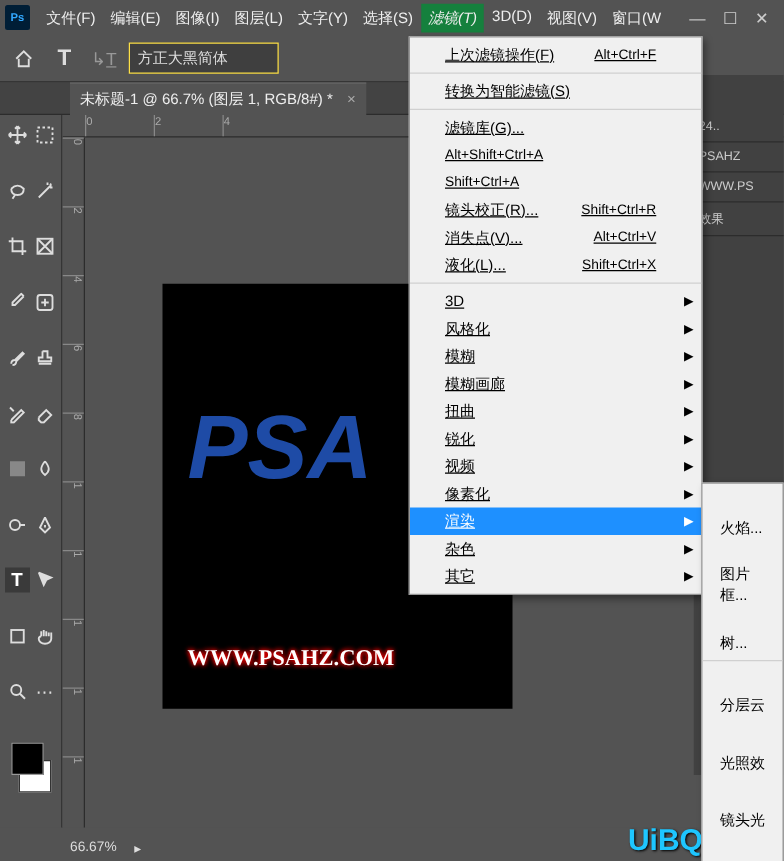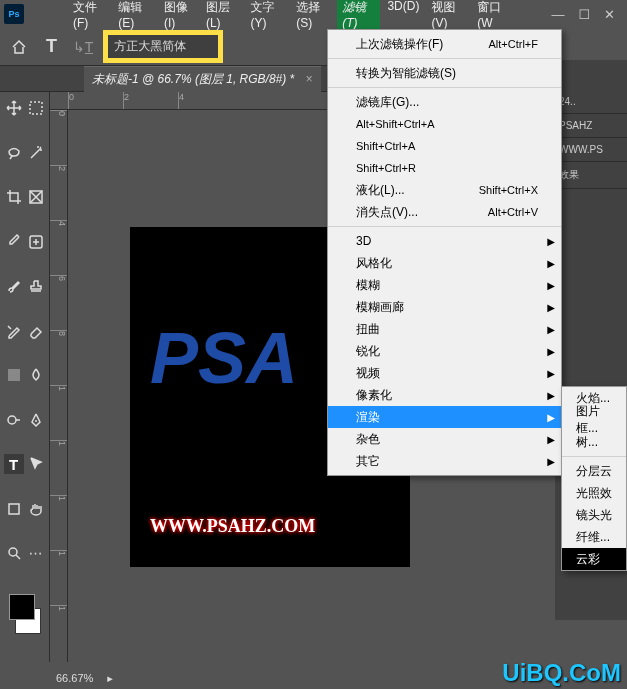--- a/index.html
+++ b/index.html
@@ -5,7 +5,7 @@
 * { margin: 0; padding: 0; box-sizing: border-box; font-family: "Microsoft YaHei", sans-serif; }
 body { width: 627px; height: 689px; background: #535353; overflow: hidden; position: relative; }
 
-.titlebar { height: 28px; background: #535353; display: flex; align-items: center; padding: 0 4px; gap: 36px; }
+.titlebar { height: 28px; background: #535353; display: flex; align-items: center; padding: 0 4px; }
 .ps-logo { width: 20px; height: 20px; background: #001e36; color: #31a8ff; font-size: 9px; font-weight: bold; display: flex; align-items: center; justify-content: center; border-radius: 2px; margin-right: 8px; }
 .menubar { display: flex; gap: 2px; flex: 1; font-size: 12px; color: #eee; }
 .menubar span { padding: 3px 5px; cursor: default; }

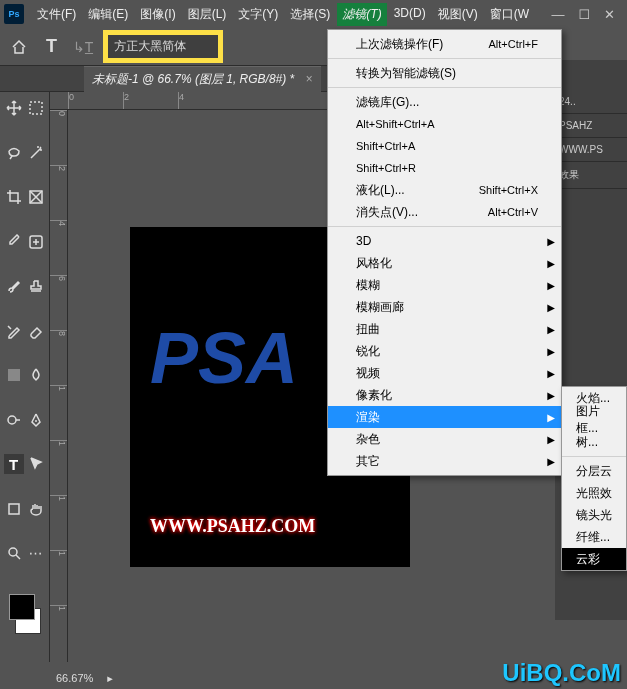--- a/index.html
+++ b/index.html
@@ -17,7 +17,7 @@
 .home-icon { width: 22px; height: 22px; display:flex;align-items:center;justify-content:center;}
 .text-icon { font-size: 18px; font-weight: bold; padding: 2px 6px; }
 .toggle-icon { font-size: 14px; color: #999; }
-.font-select { background: #3f3f3f; border: 5px solid #fde047; color: #ddd; padding: 3px 20px 3px 6px; font-size: 12px; width: 120px; position: relative; }
+.font-select { background: #3f3f3f; border: 1px solid #fde047; color: #ddd; padding: 3px 20px 3px 6px; font-size: 12px; width: 120px; position: relative; }
 
 .tab-row { height: 26px; background: #434343; border-bottom: 1px solid #2c2c2c; display: flex; align-items: center; padding-left: 84px; font-style: italic; }
 .doc-tab { color: #eee; font-size: 12px; padding: 4px 8px; background: #535353; border-top: 1px solid #666;}

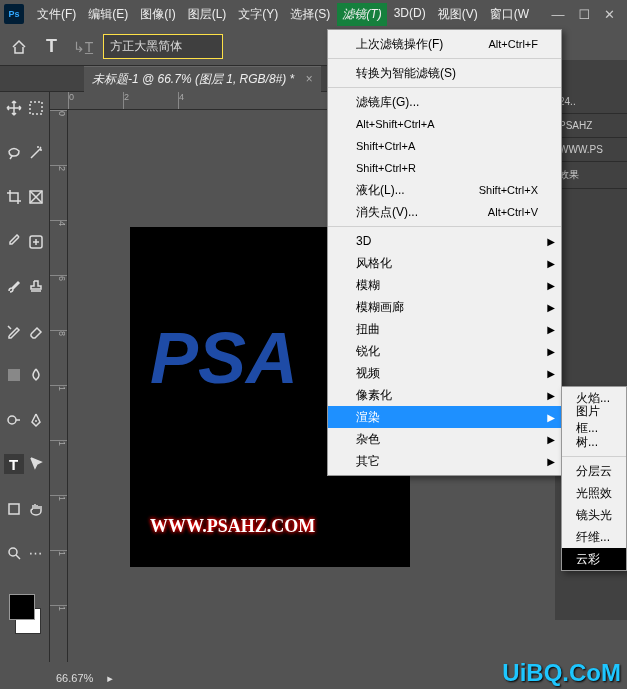--- a/index.html
+++ b/index.html
@@ -43,7 +43,7 @@
 
 .dropdown-menu { position: absolute; top: 29px; left: 327px; width: 235px; background: #f0f0f0; border: 1px solid #979797; box-shadow: 3px 3px 6px rgba(0,0,0,0.4); color: #000; font-size: 12px; z-index: 10; }
 .menu-section { border-bottom: 1px solid #d0d0d0; padding: 3px 0; }
-.menu-item { display: flex; align-items: center; padding: 3px 23px 3px 28px; height: 22px; position: relative; }
+.menu-item { display: flex; align-items: center; padding: 3px 36px 3px 28px; height: 22px; position: relative; text-decoration: underline; }
 .menu-item span.lbl { flex: 1; }
 .menu-item span.sc { color: #000; font-size: 11px; }
 .menu-item.hover { background: #1e90ff; color: #fff; }

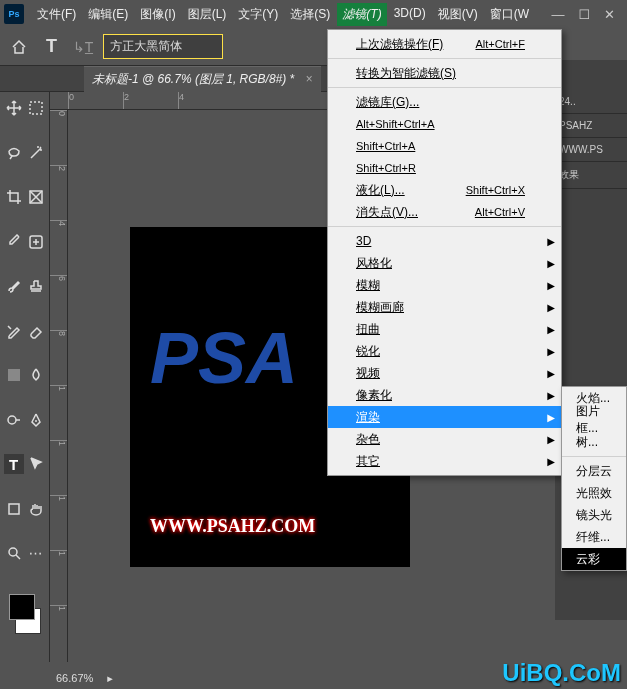--- a/index.html
+++ b/index.html
@@ -19,7 +19,7 @@
 .toggle-icon { font-size: 14px; color: #999; }
 .font-select { background: #3f3f3f; border: 1px solid #fde047; color: #ddd; padding: 3px 20px 3px 6px; font-size: 12px; width: 120px; position: relative; }
 
-.tab-row { height: 26px; background: #434343; border-bottom: 1px solid #2c2c2c; display: flex; align-items: center; padding-left: 84px; font-style: italic; }
+.tab-row { height: 26px; background: #434343; border-bottom: 1px solid #2c2c2c; display: flex; align-items: center; padding-left: 56px; }
 .doc-tab { color: #eee; font-size: 12px; padding: 4px 8px; background: #535353; border-top: 1px solid #666;}
 .tab-close { margin-left: 8px; color:#aaa;}
 

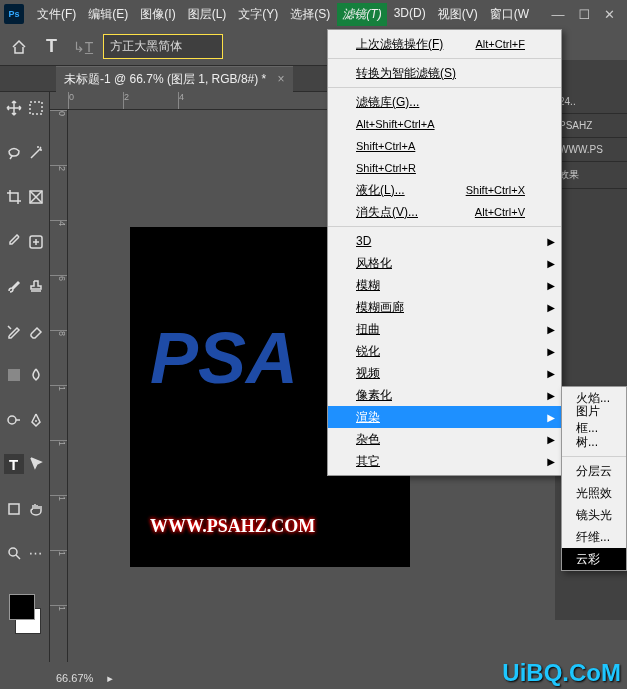--- a/index.html
+++ b/index.html
@@ -275,6 +275,7 @@
         <span class="sc">Shift+Ctrl+A</span>
       </div>
     <div class="menu-item">
+        <span class="lbl">镜头校正(R)...</span>
         <span class="sc">Shift+Ctrl+R</span>
       </div>
     <div class="menu-item">

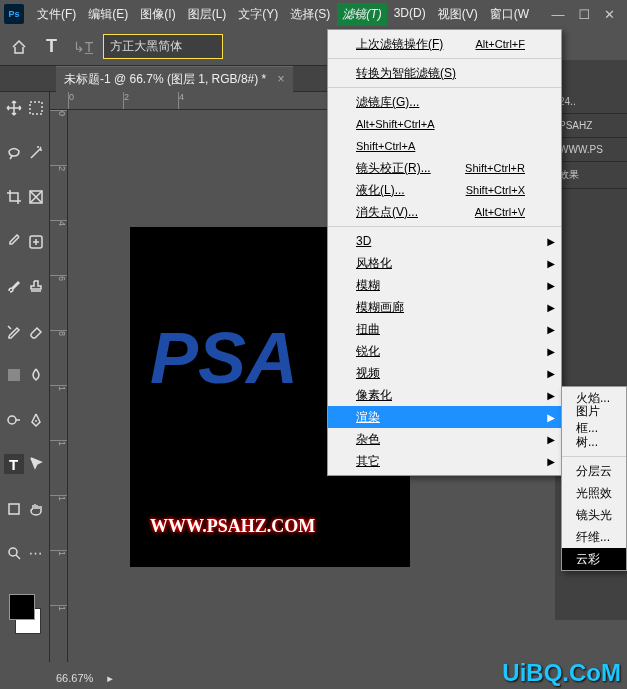--- a/index.html
+++ b/index.html
@@ -279,12 +279,12 @@
         <span class="sc">Shift+Ctrl+R</span>
       </div>
     <div class="menu-item">
+        <span class="lbl">消失点(V)...</span>
+        <span class="sc">Alt+Ctrl+V</span>
+      </div>
+    <div class="menu-item">
         <span class="lbl">液化(L)...</span>
         <span class="sc">Shift+Ctrl+X</span>
-      </div>
-    <div class="menu-item">
-        <span class="lbl">消失点(V)...</span>
-        <span class="sc">Alt+Ctrl+V</span>
       </div>
   </div>
   <div class="menu-section" style="border-bottom:none">

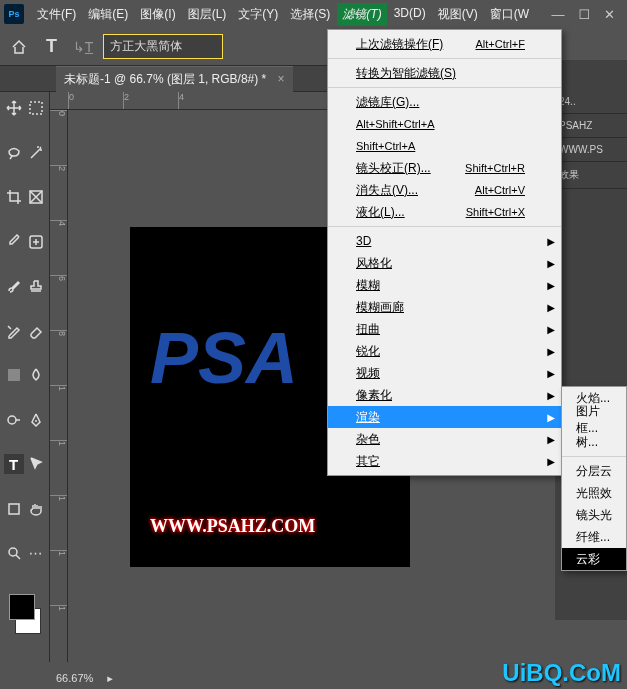--- a/index.html
+++ b/index.html
@@ -50,7 +50,7 @@
 .submenu-arrow { position: absolute; right: 6px; font-size: 10px; }
 
 .submenu { position: absolute; top: 386px; left: 561px; width: 66px; background: #f0f0f0; border: 1px solid #979797; box-shadow: 3px 3px 6px rgba(0,0,0,0.4); color: #000; font-size: 12px; z-index: 11; }
-.sub-item { display: flex; align-items: center; padding: 3px 10px 3px 14px; height: 22px; }
+.sub-item { display: flex; align-items: center; padding: 3px 10px 3px 14px; height: 22px; margin-top: 24px; }
 .sub-item.hover { background: #000000; color: #fff; }
 .sub-sep { height: 1px; background: #d0d0d0; margin: 3px 0; }
 

